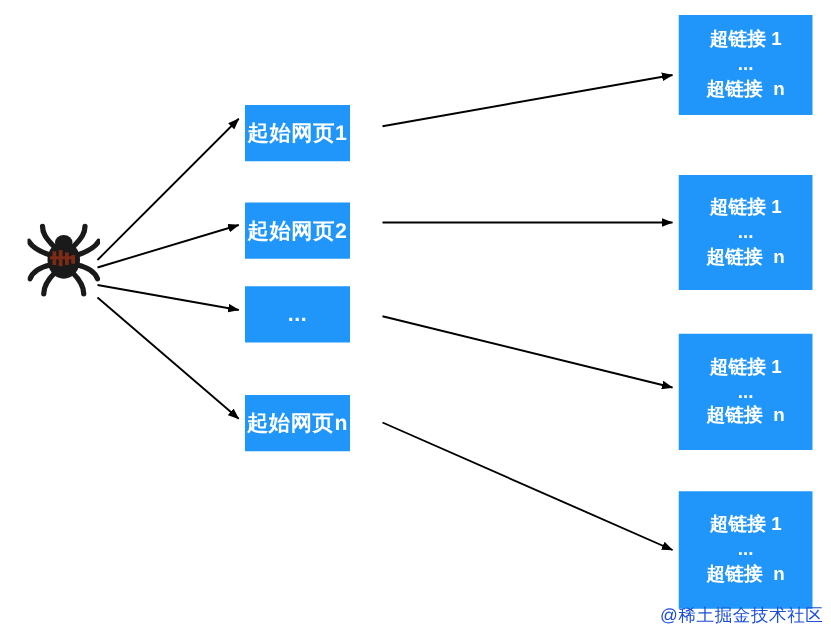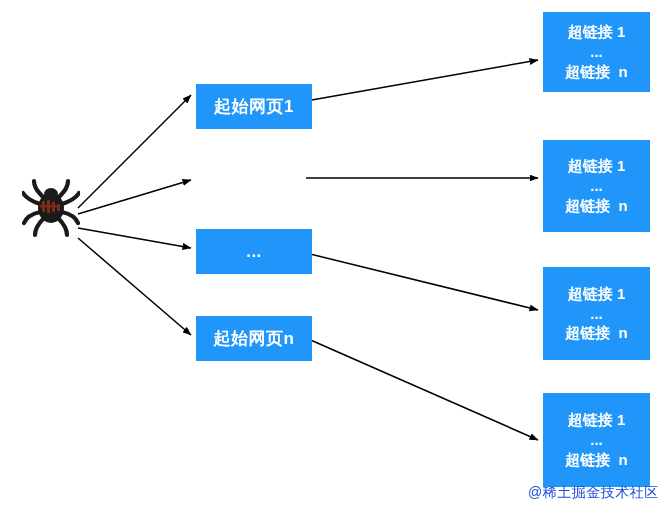--- a/index.html
+++ b/index.html
@@ -37,7 +37,7 @@
   }
   .seed-box {
     left: 196px;
-    width: 116px;
+    width: 84px;
     height: 45px;
     font-size: 17px;
     font-weight: bold;

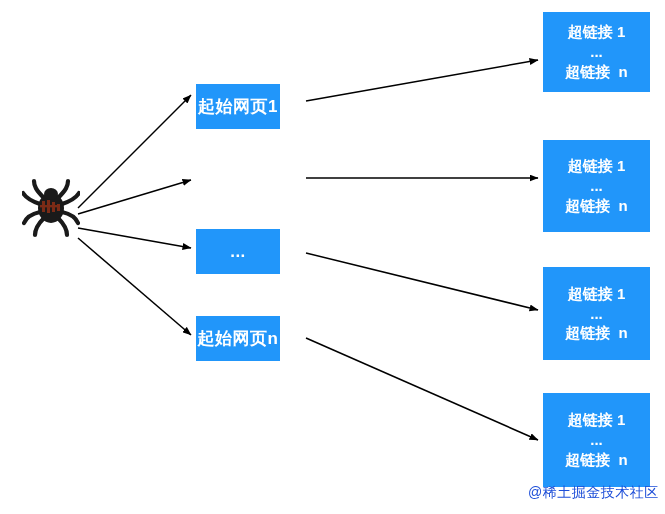--- a/index.html
+++ b/index.html
@@ -142,6 +142,9 @@
   <div class="node-box seed-box seed-1">
     <span>起始网页1</span>
   </div>
+  <div class="node-box seed-box seed-2">
+    <span>起始网页2</span>
+  </div>
   <div class="node-box seed-box seed-3">
     <span class="ellipsis-text">...</span>
   </div>

